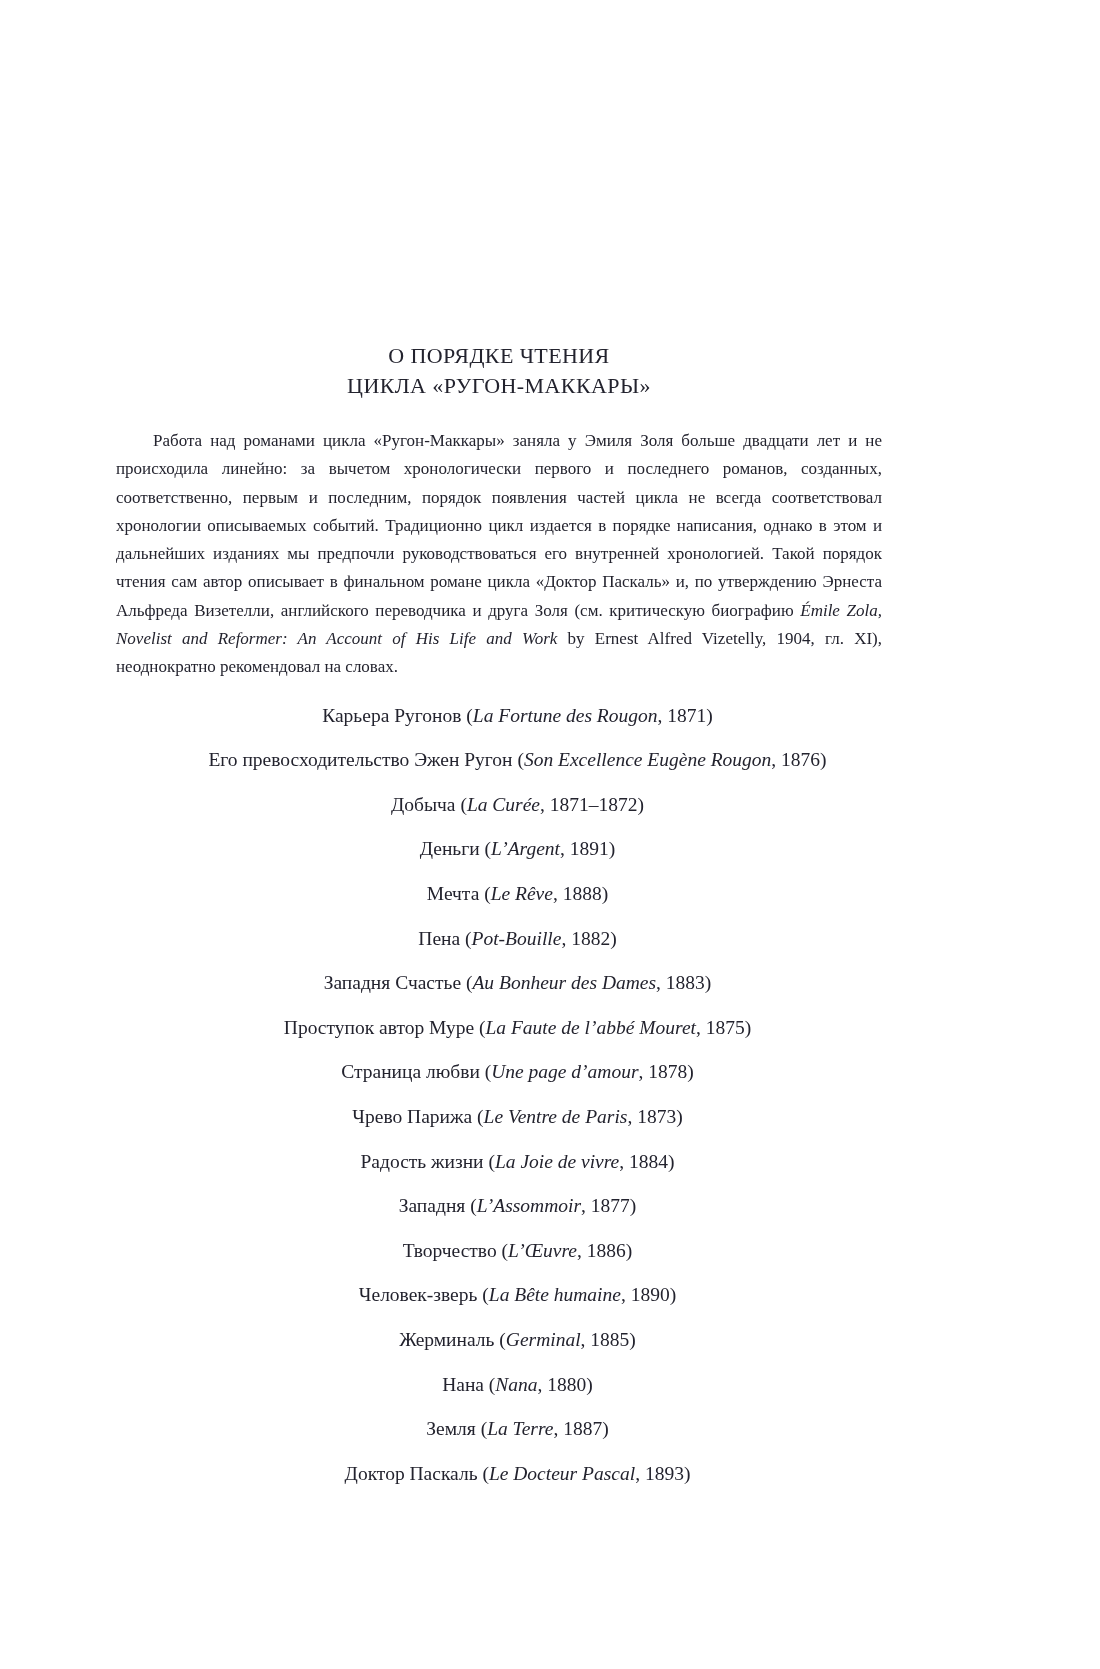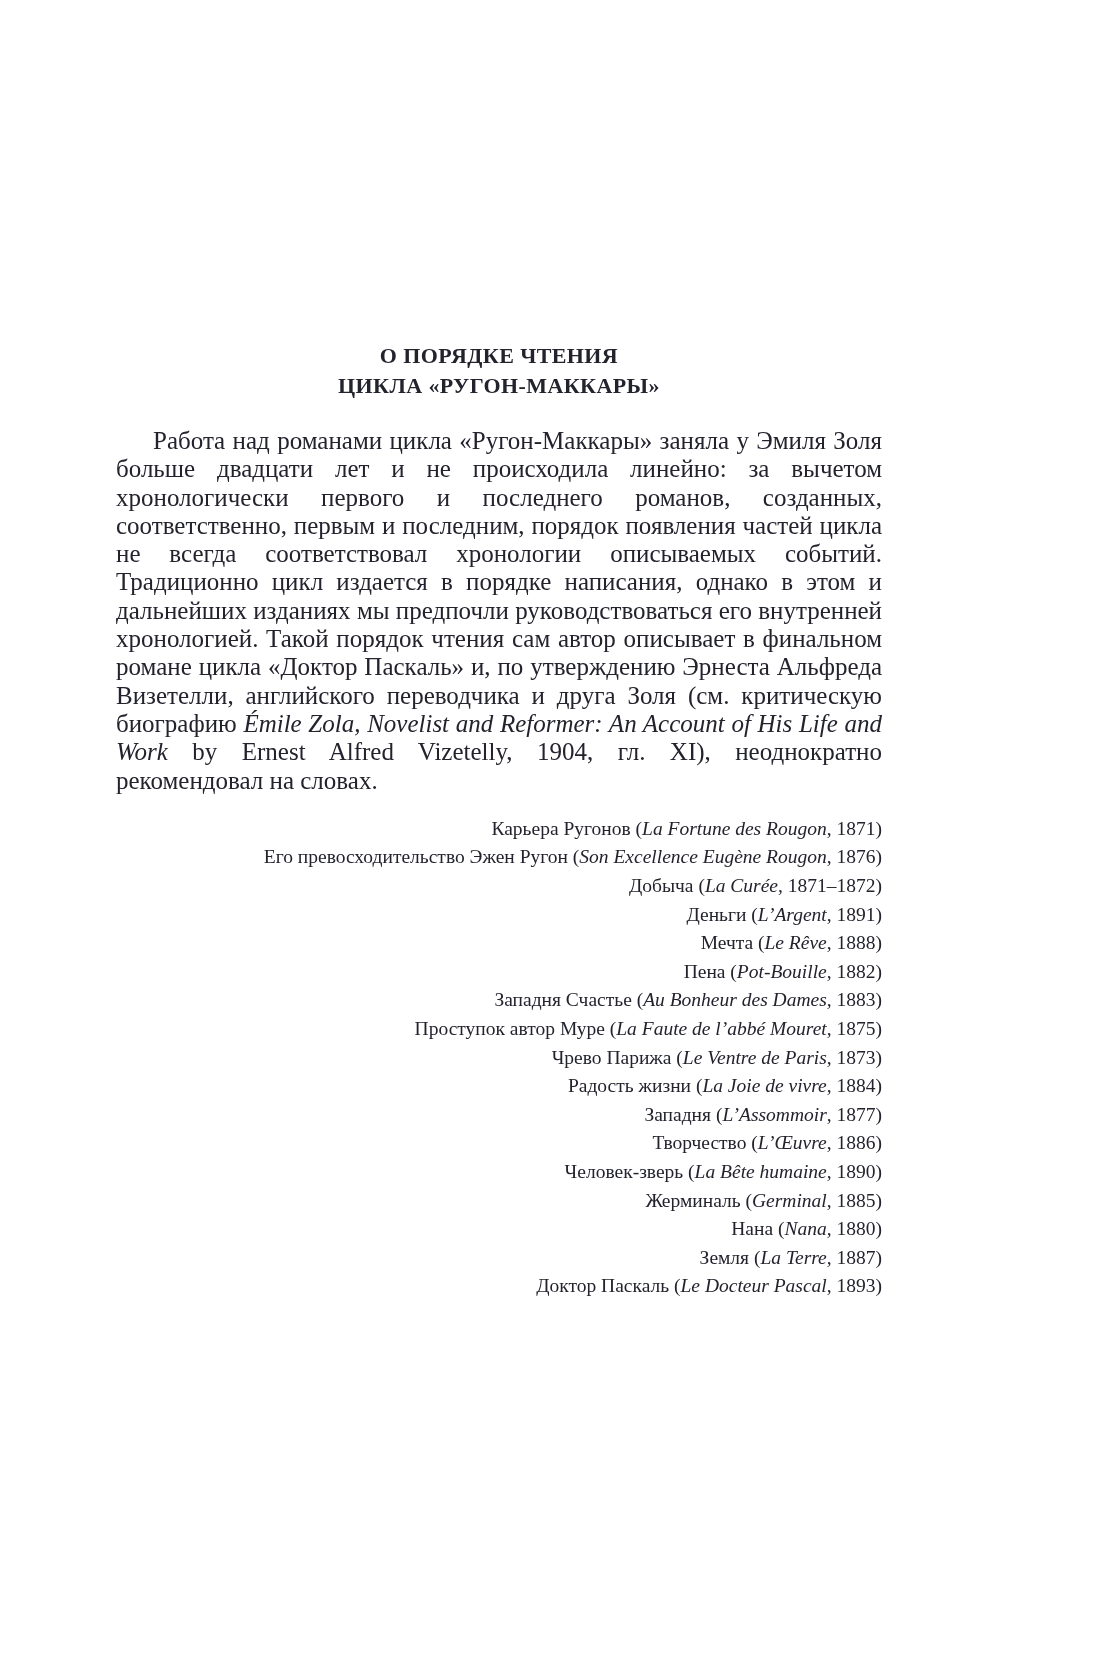--- a/index.html
+++ b/index.html
@@ -25,7 +25,7 @@
     text-align: center;
     font-size: 22px;
     line-height: 30px;
-    font-weight: 700;
+    font-weight: 400;
     letter-spacing: 0.4px;
     margin: 0 0 26px 0;
   }

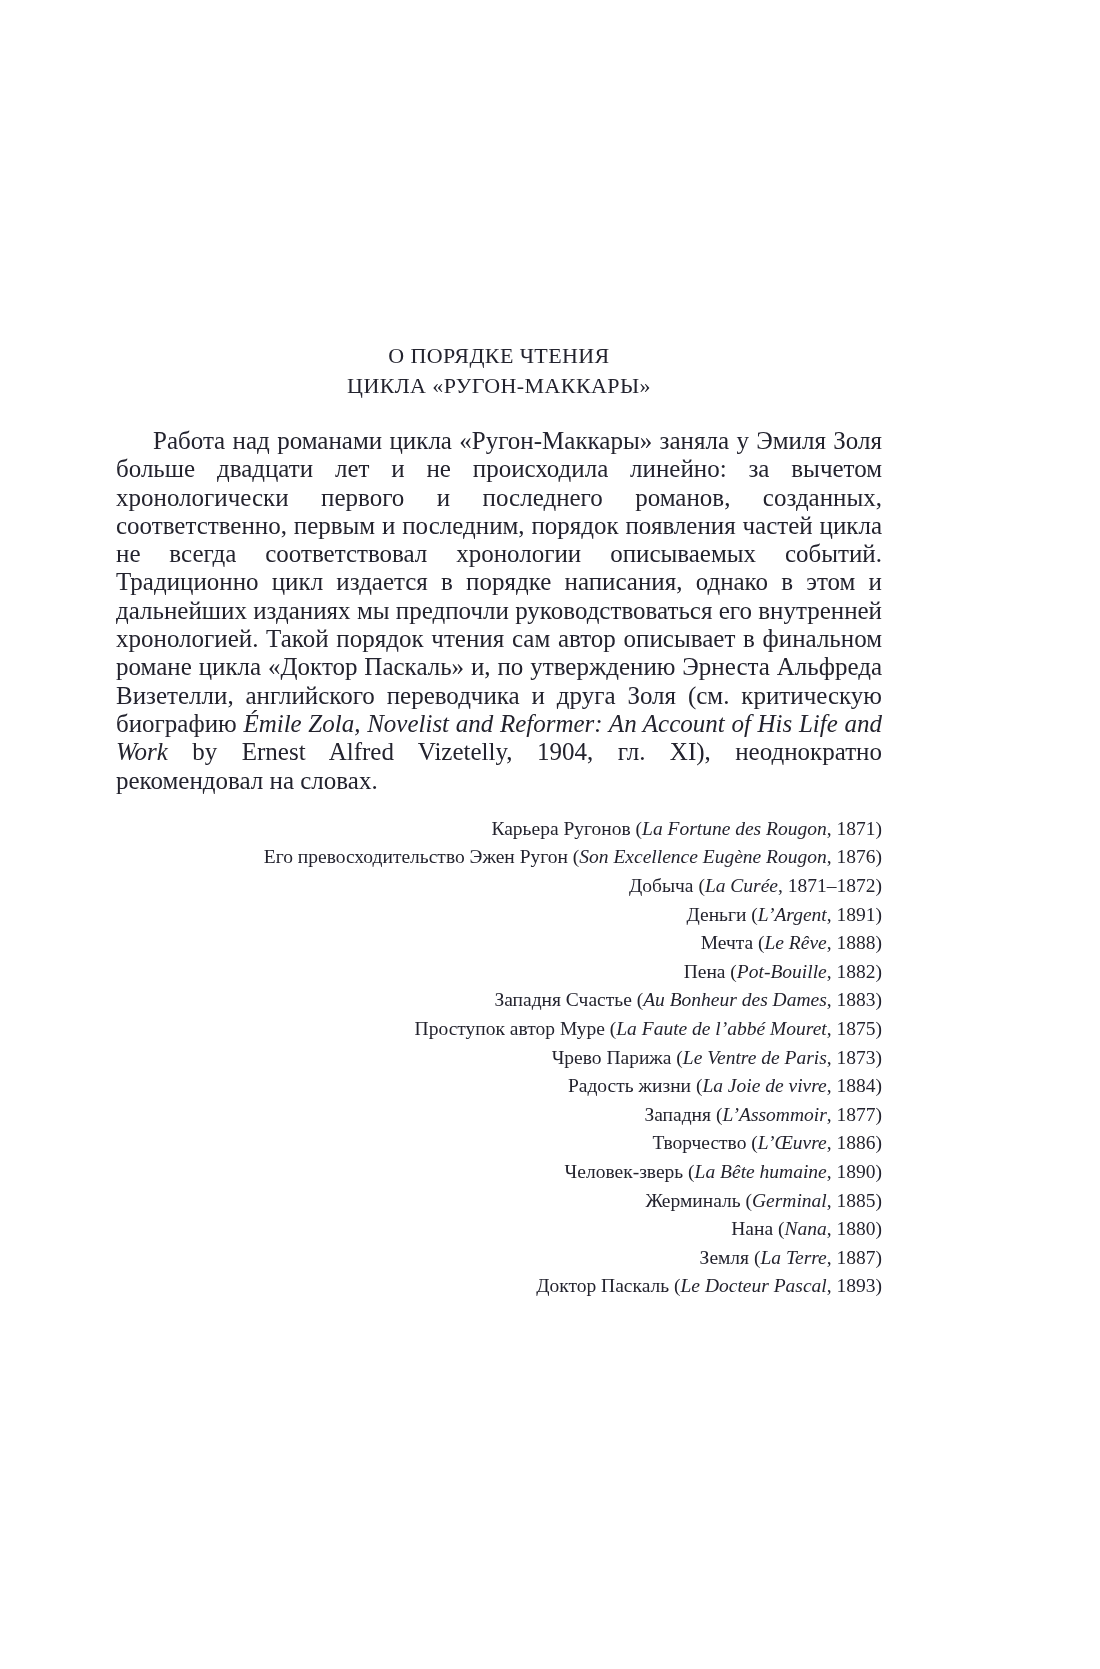--- a/index.html
+++ b/index.html
@@ -31,7 +31,7 @@
   }
   .lead-paragraph {
     margin: 0;
-    font-size: 25px;
+    font-size: 17px;
     line-height: 28.3px;
     text-align: justify;
     text-indent: 37px;

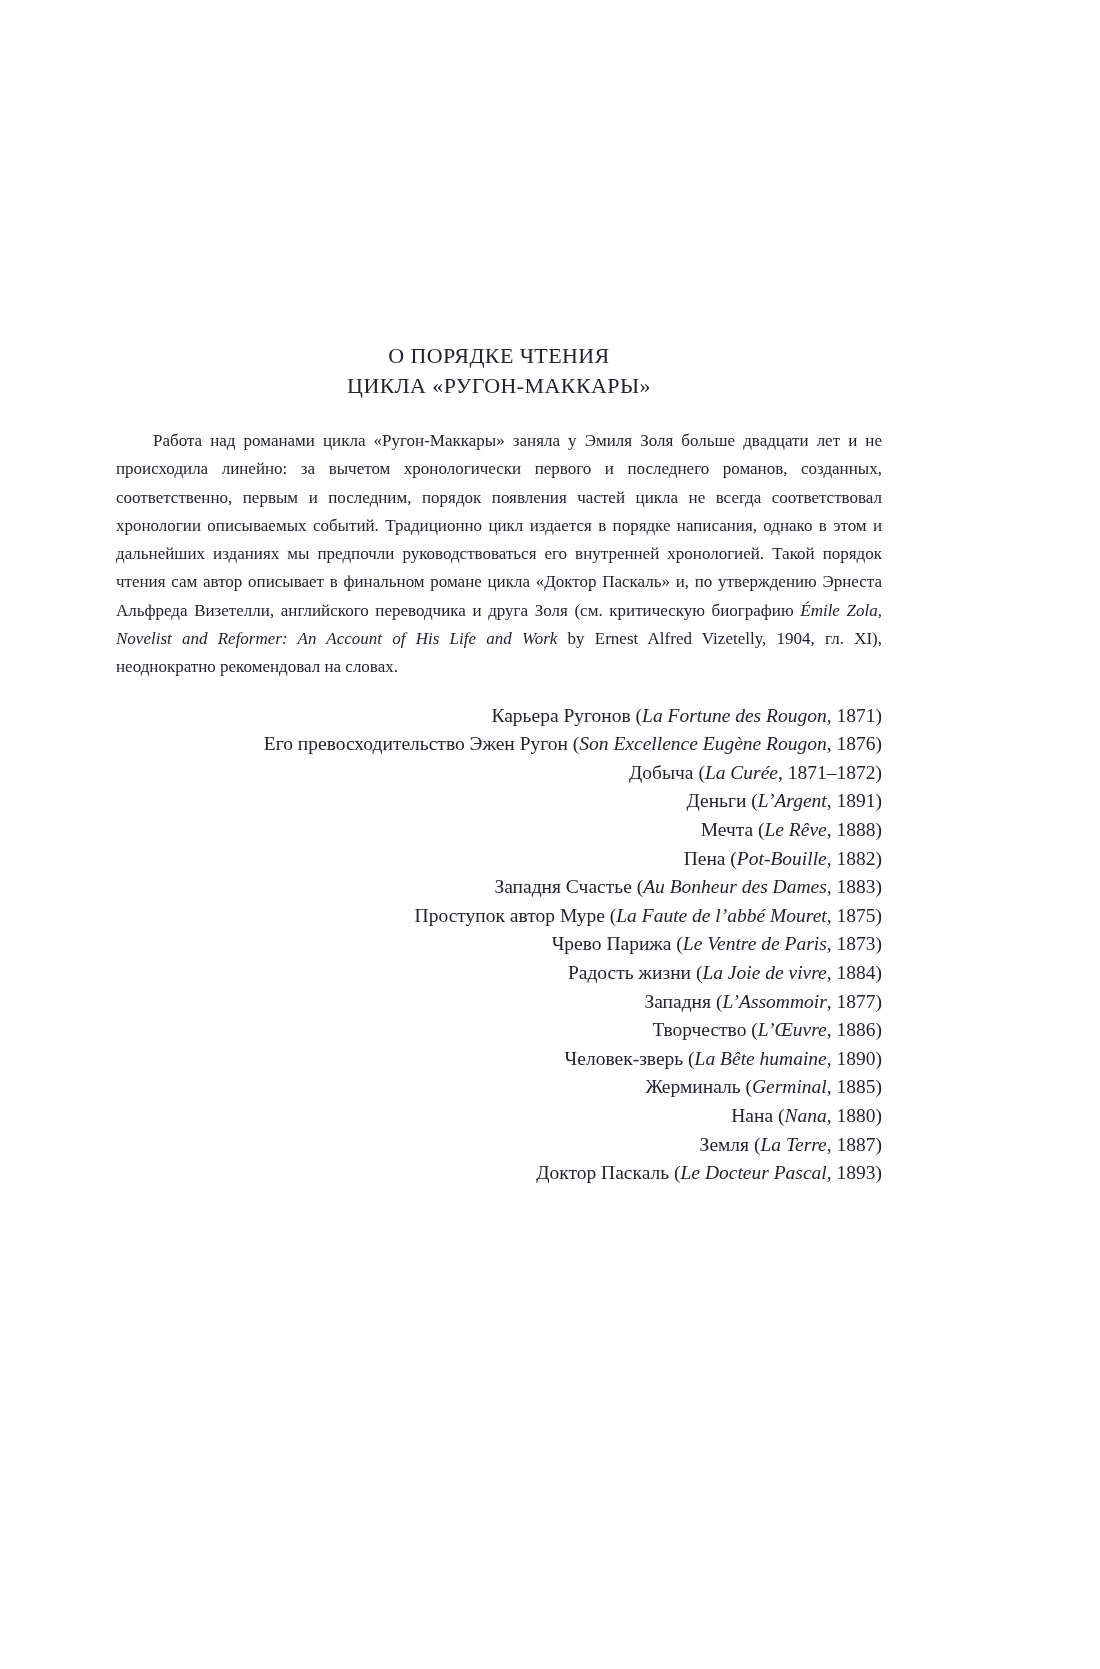--- a/index.html
+++ b/index.html
@@ -40,10 +40,10 @@
     margin-top: 20px;
   }
   .book {
-    margin: 0;
+    margin: 16px;
     font-size: 19.5px;
     line-height: 28.6px;
-    text-align: right;
+    text-align: center;
     text-indent: 37px;
   }
   .book i, .lead-paragraph i {

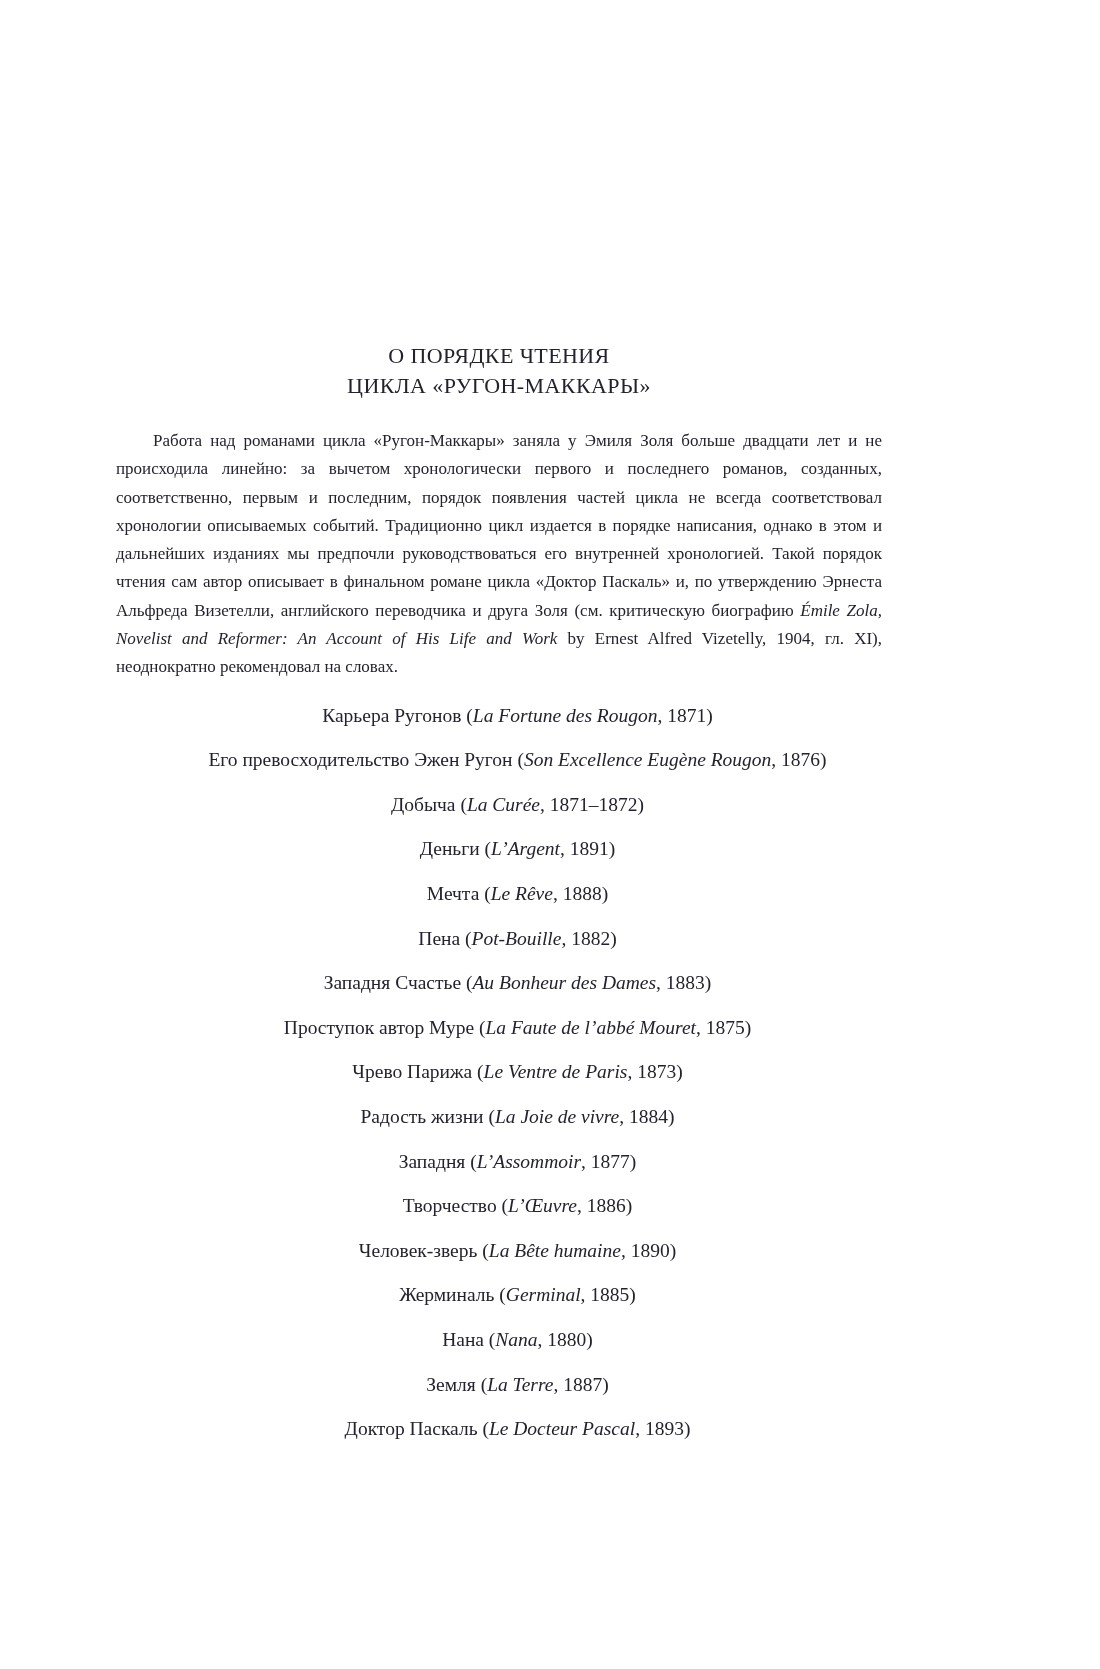--- a/index.html
+++ b/index.html
@@ -71,6 +71,7 @@
     <p class="book"><span>Пена (</span><i>Pot-Bouille</i><span>, 1882)</span></p>
     <p class="book"><span>Западня Счастье (</span><i>Au Bonheur des Dames</i><span>, 1883)</span></p>
     <p class="book"><span>Проступок автор Муре (</span><i>La Faute de l’abbé Mouret</i><span>, 1875)</span></p>
+    <p class="book"><span>Страница любви (</span><i>Une page d’amour</i><span>, 1878)</span></p>
     <p class="book"><span>Чрево Парижа (</span><i>Le Ventre de Paris</i><span>, 1873)</span></p>
     <p class="book"><span>Радость жизни (</span><i>La Joie de vivre</i><span>, 1884)</span></p>
     <p class="book"><span>Западня (</span><i>L’Assommoir</i><span>, 1877)</span></p>

